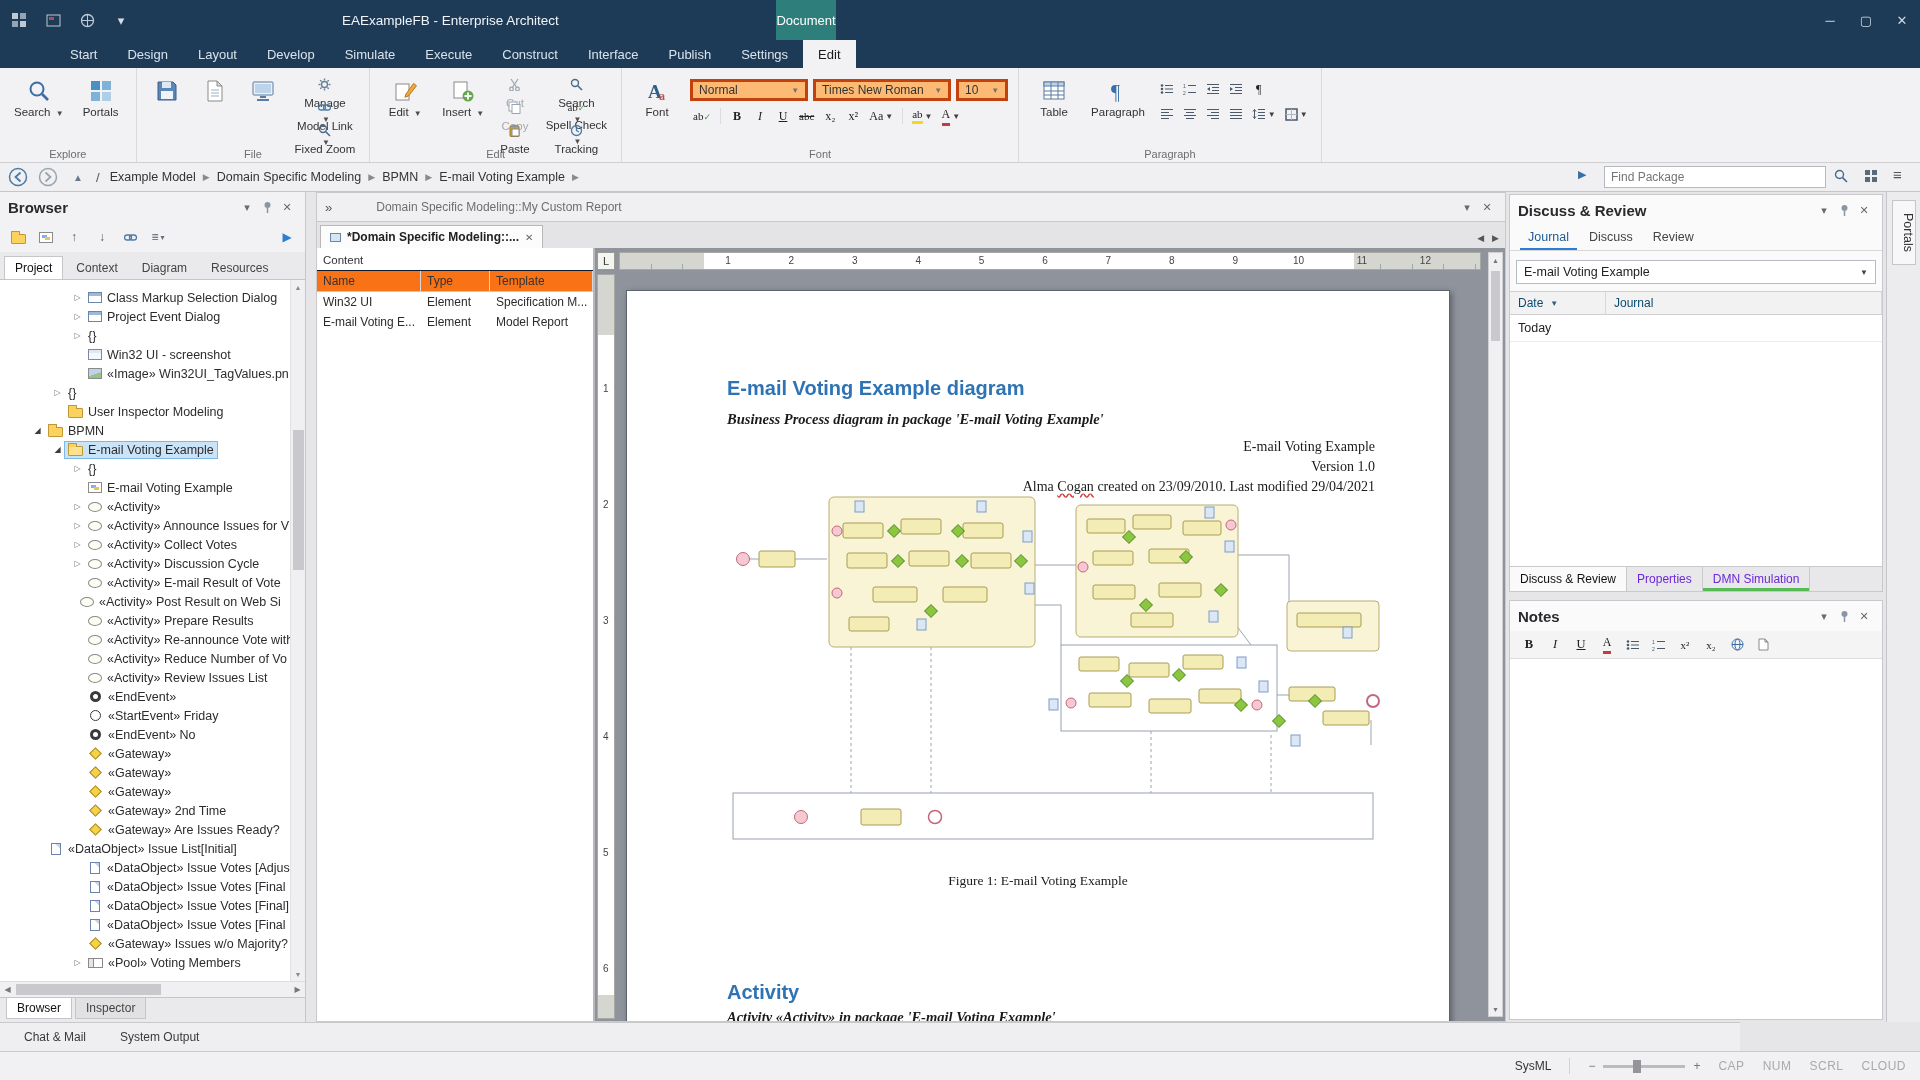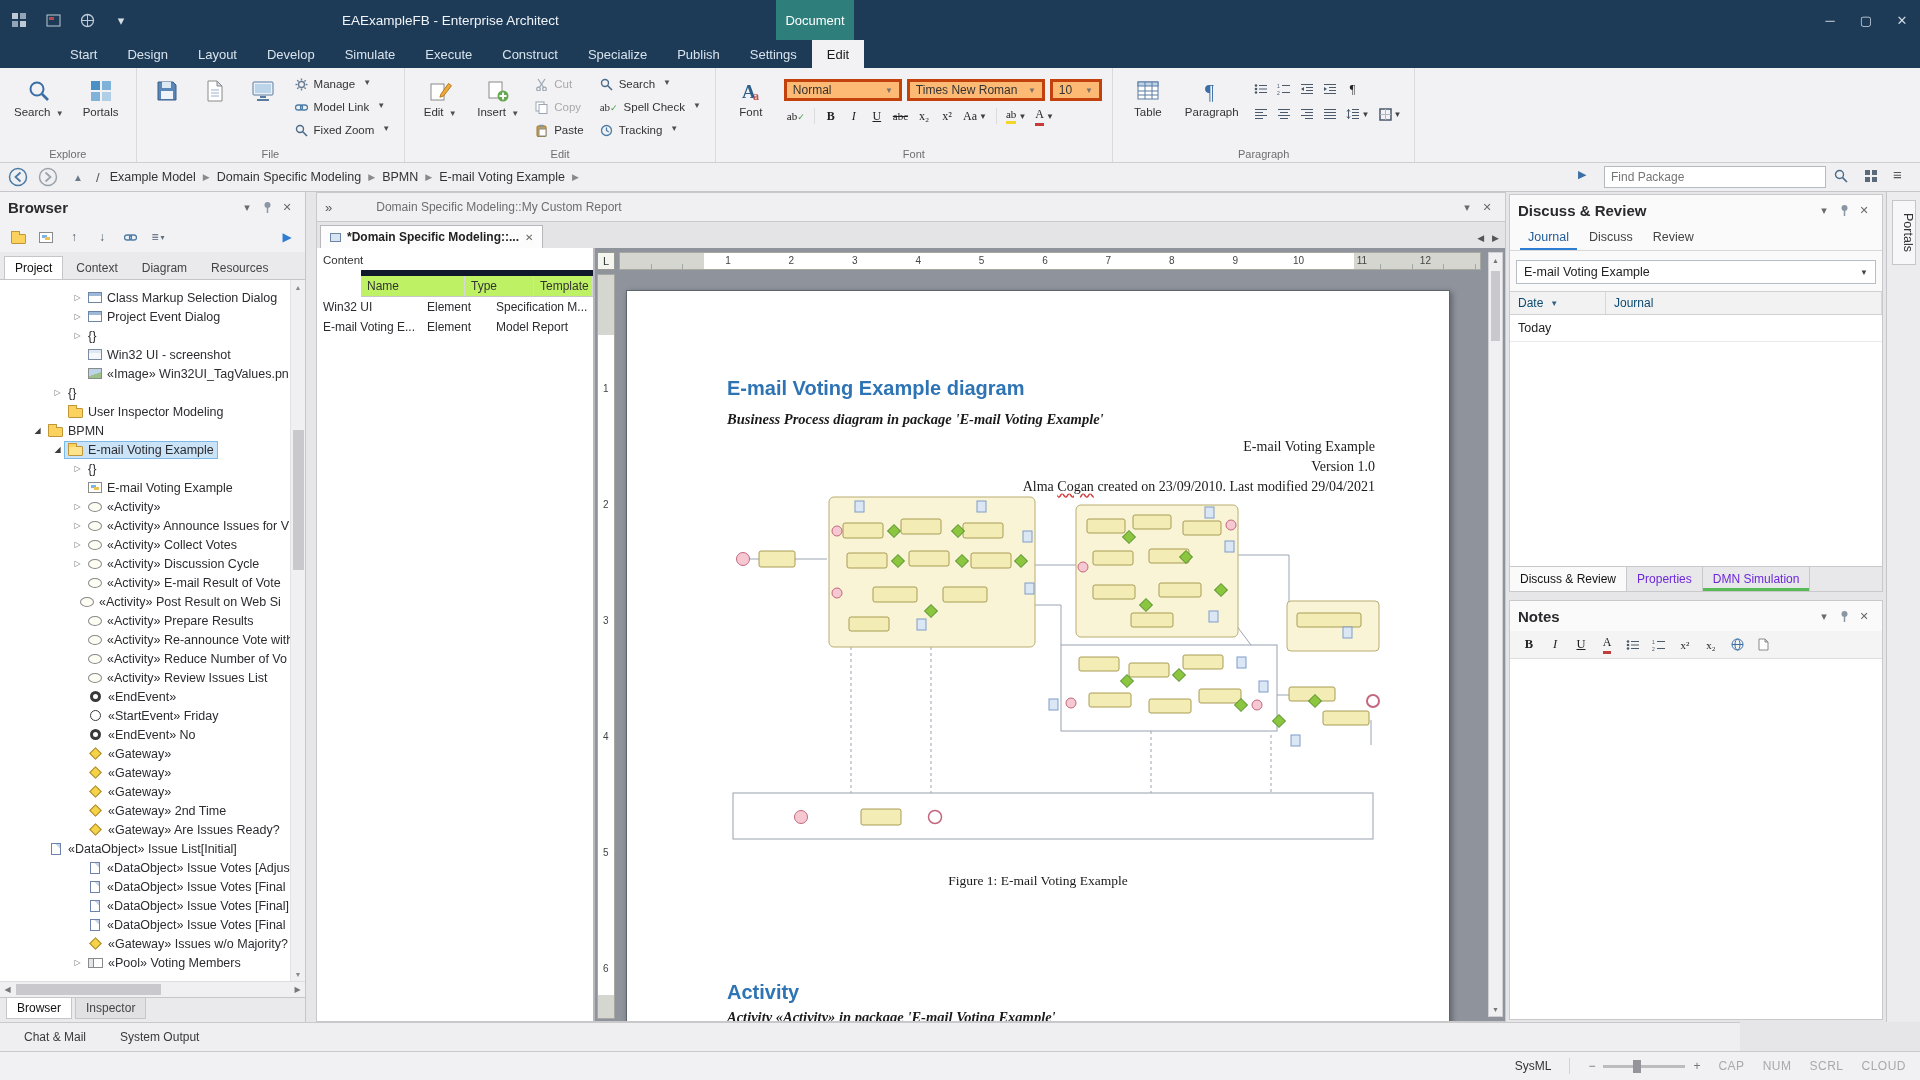--- a/index.html
+++ b/index.html
@@ -12,7 +12,7 @@
 .tb-icons{position:absolute;left:10px;top:0;height:40px;display:flex;align-items:center;gap:16px;}
 .tb-ic{width:18px;height:18px;display:flex;align-items:center;justify-content:center;opacity:.9;}
 #tb-title{position:absolute;left:342px;top:0;height:40px;display:flex;align-items:center;font-size:13.5px;color:#f0f4f8;}
-#doc-badge{position:absolute;left:776px;top:0;height:40px;width:78px;background:#2e7f7c;color:#fff;display:flex;align-items:center;justify-content:center;font-size:13px;}
+#doc-badge{position:absolute;left:776px;top:0;height:40px;width:60px;background:#2e7f7c;color:#fff;display:flex;align-items:center;justify-content:center;font-size:13px;}
 .win-controls{position:absolute;right:0;top:0;height:40px;display:flex;}
 .win-btn{width:36px;height:40px;display:flex;align-items:center;justify-content:center;font-size:13px;color:#cfd9e2;}
 

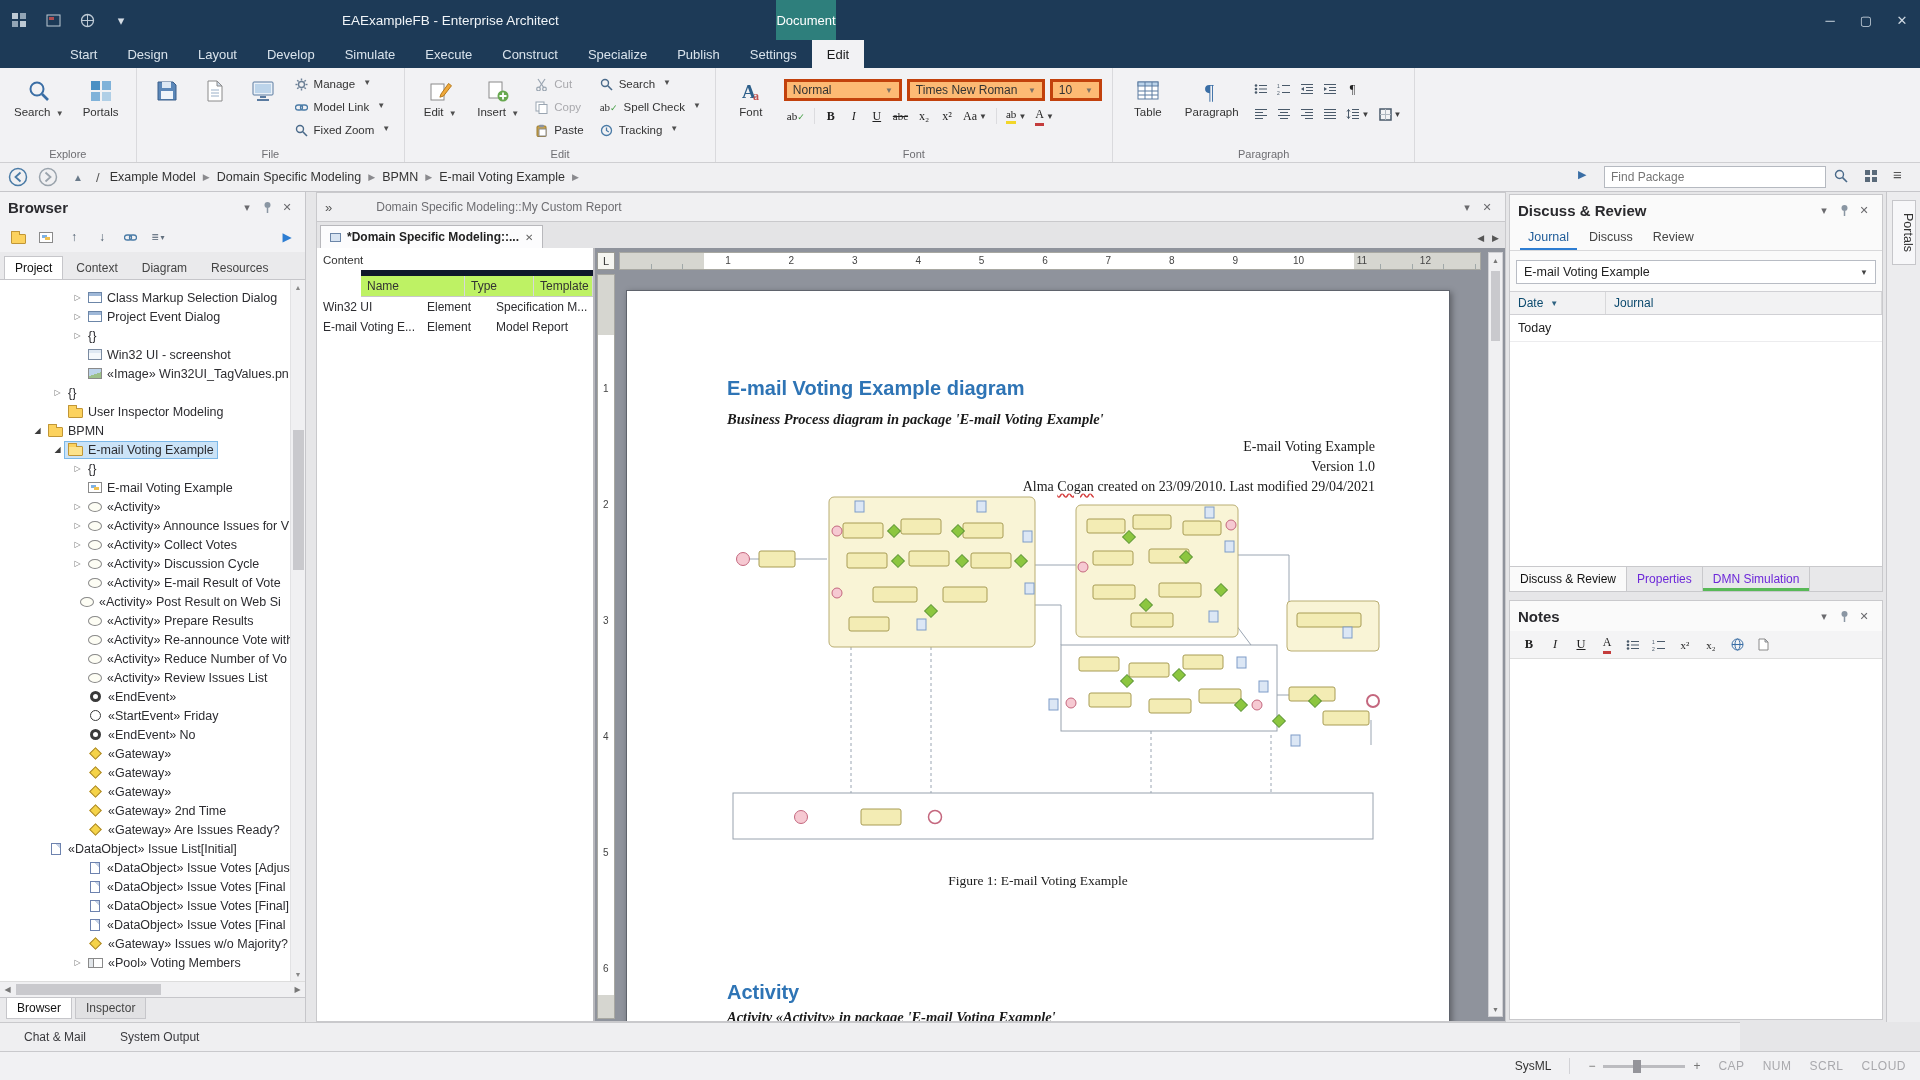--- a/index.html
+++ b/index.html
@@ -234,7 +234,7 @@
       <div class="rtab">Simulate</div>
       <div class="rtab">Execute</div>
       <div class="rtab">Construct</div>
-      <div class="rtab">Specialize</div>
+      <div class="rtab">Interface</div>
       <div class="rtab">Publish</div>
       <div class="rtab">Settings</div>
       <div class="rtab active">Edit</div>

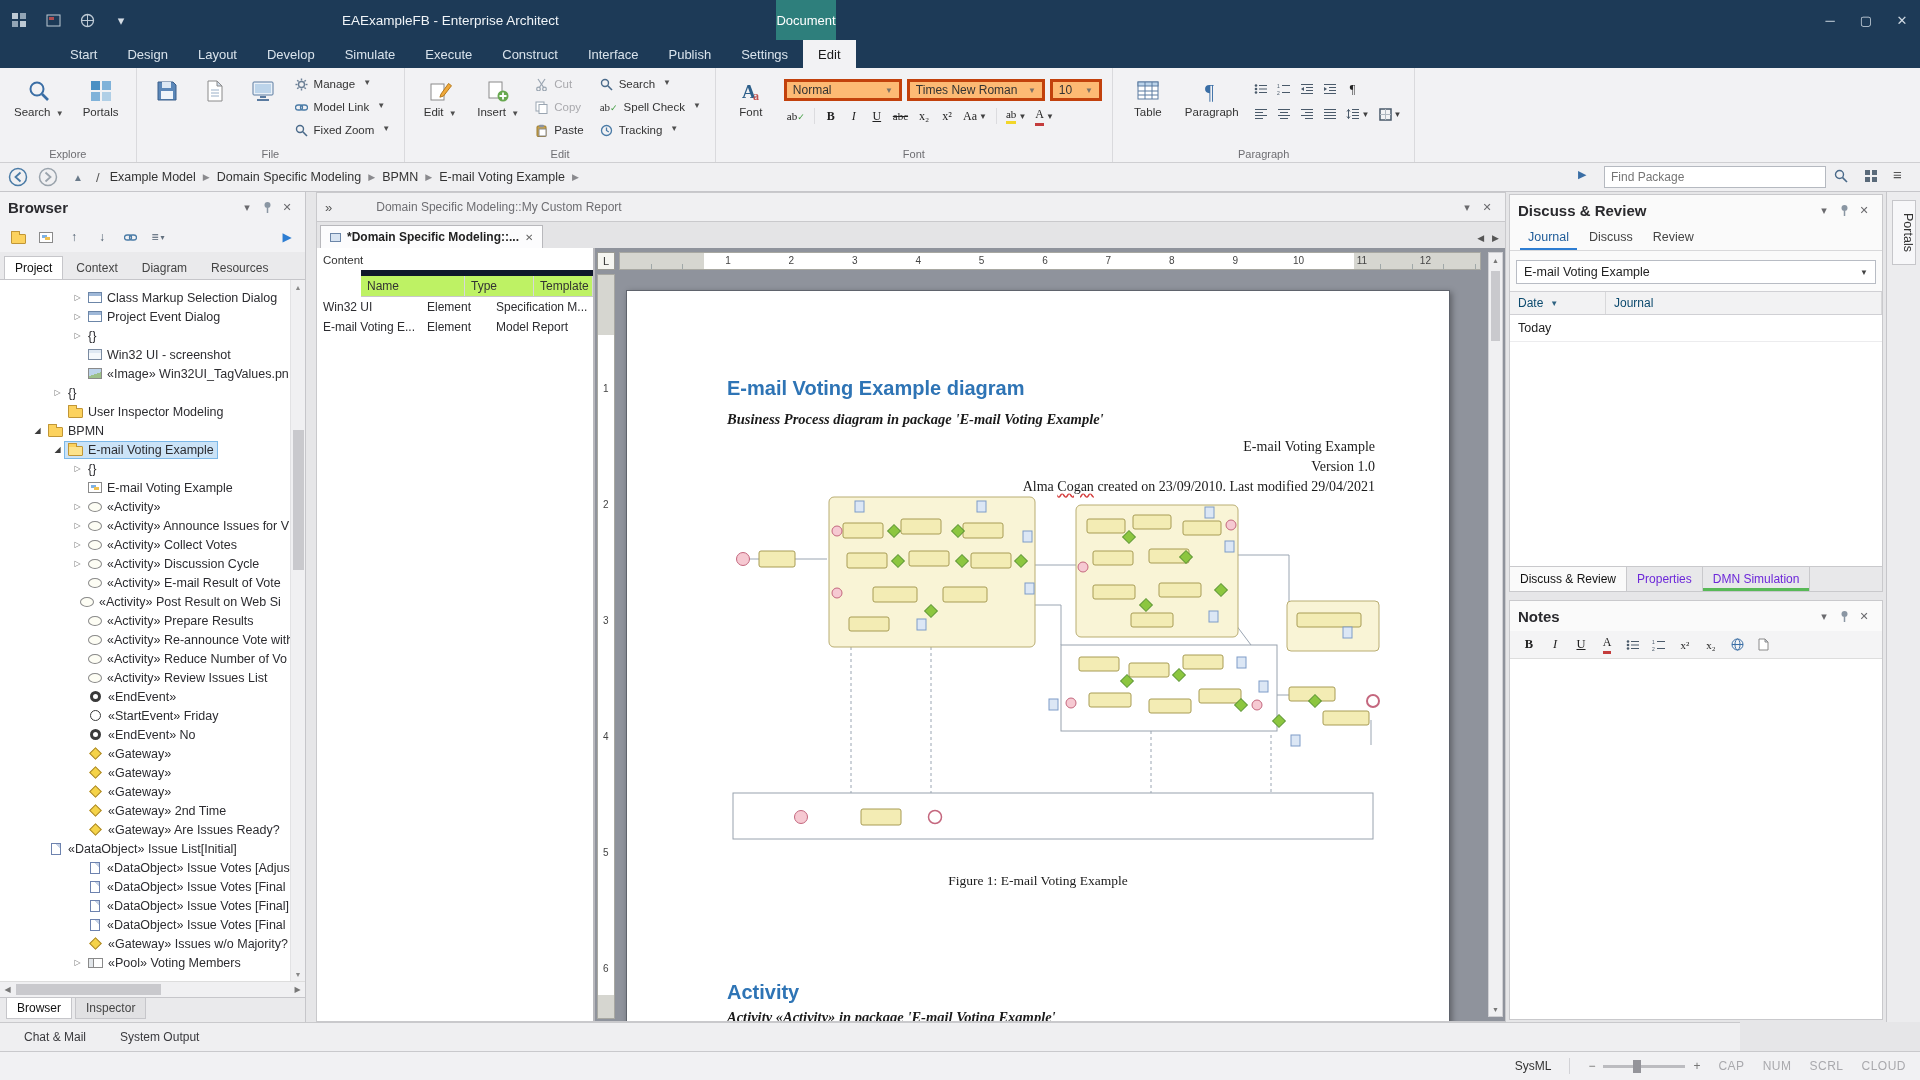--- a/index.html
+++ b/index.html
@@ -32,7 +32,7 @@
 .rgroup-label{position:absolute;bottom:2px;left:0;right:0;text-align:center;font-size:11px;color:#6e6e72;}
 .bigbtn{min-width:50px;display:flex;flex-direction:column;align-items:center;gap:3px;padding:6px 4px 0;font-size:11.5px;color:#333;border-radius:3px;}
 .smallcol{display:flex;flex-direction:column;gap:3px;padding-top:5px;}
-.smallbtn{display:flex;gap:6px;height:20px;padding:0 4px;font-size:11.5px;color:#333;border-radius:2px;}
+.smallbtn{display:flex;align-items:center;gap:6px;height:20px;padding:0 4px;font-size:11.5px;color:#333;border-radius:2px;flex-direction:column;}
 .smallbtn.disabled{color:#a9a9ad;}
 .fontctl{display:flex;flex-direction:column;gap:5px;padding-top:6px;}
 .sel-row{display:flex;gap:5px;}

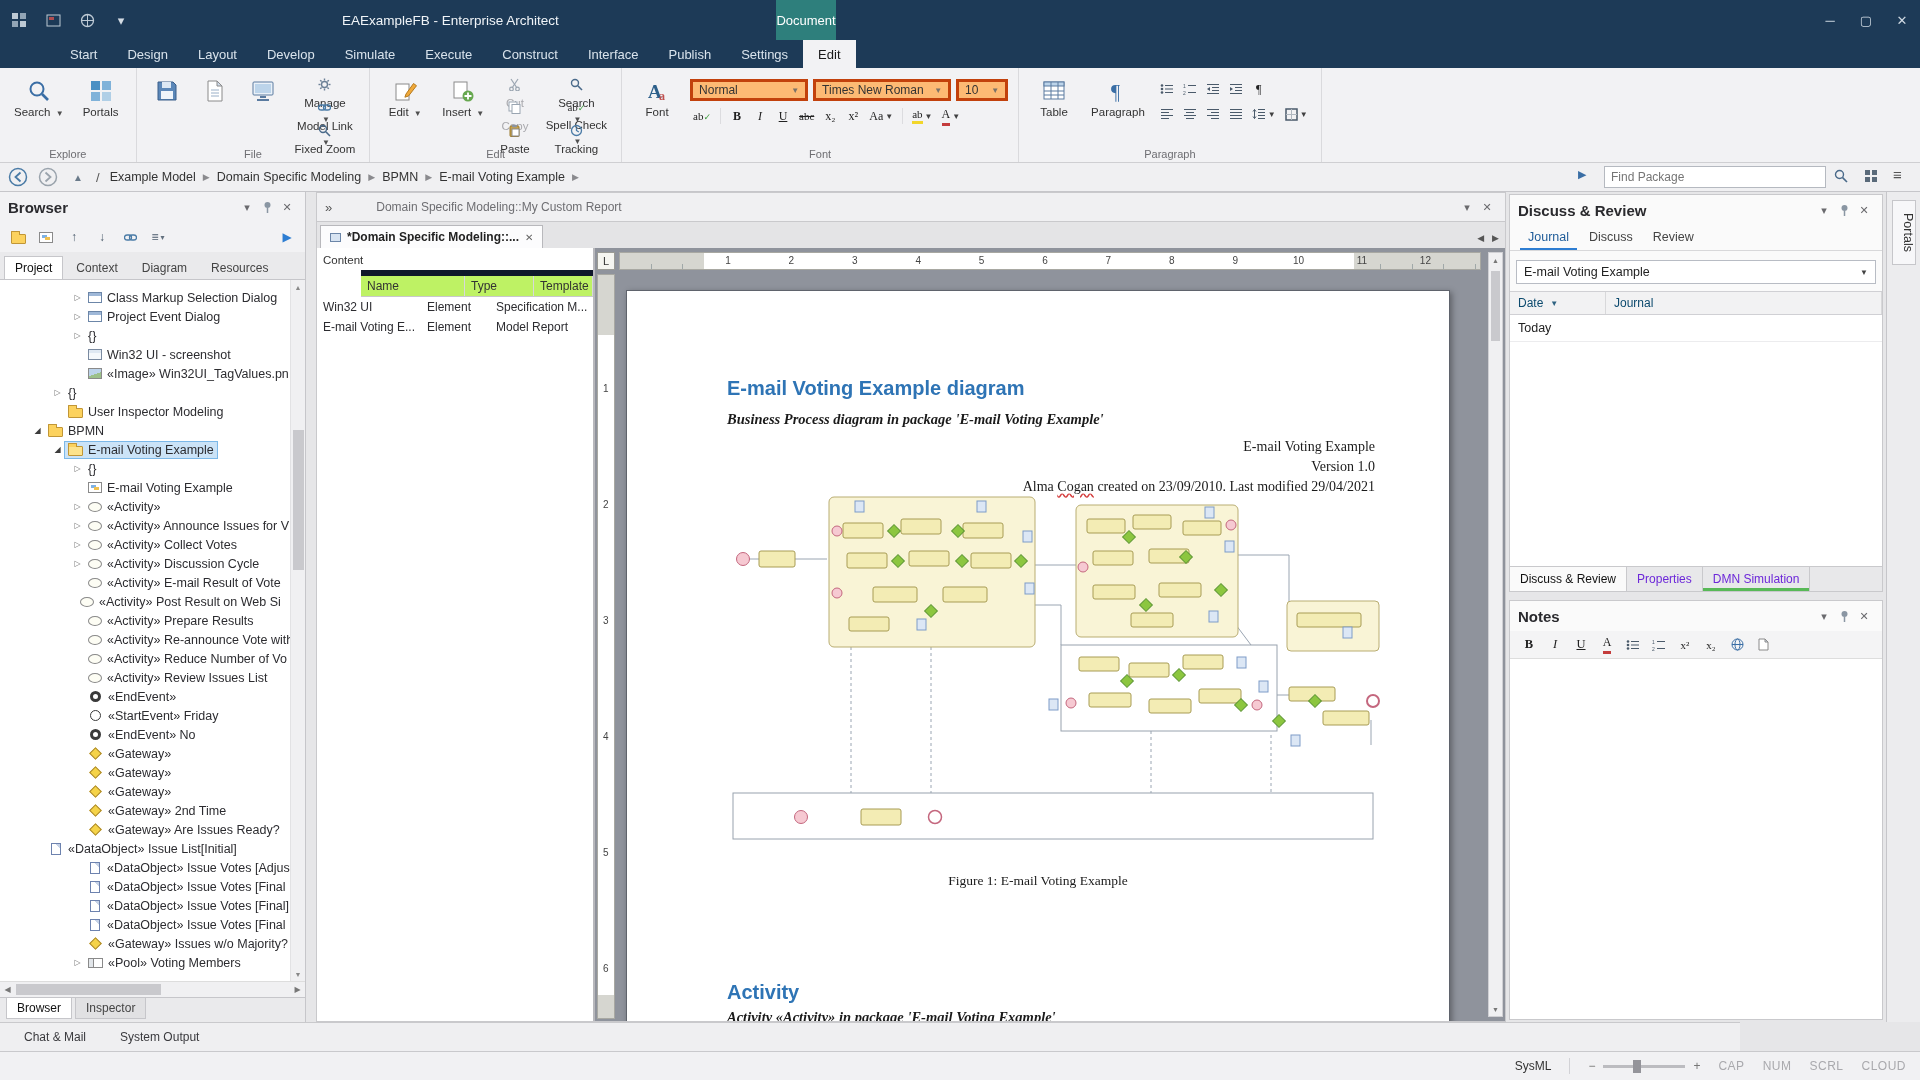--- a/index.html
+++ b/index.html
@@ -124,7 +124,7 @@
 #editor-body{position:absolute;left:0;top:56px;bottom:0;right:0;display:flex;border:1px solid #c9c9cc;border-top:none;background:#fff;}
 #content-panel{width:278px;background:#fff;border-right:2px solid #b8b8bc;}
 .cp-label{font-size:11.5px;color:#333;padding:6px 6px 4px;}
-.ct-head{display:grid;grid-template-columns:104px 69px 1fr;background:#bef264;border-top:6px solid #0f172a;border-bottom:1px solid #c8c8ca;margin-left:44px;}
+.ct-head{display:grid;grid-template-columns:104px 69px 1fr;background:#f97316;border-top:1px solid #0f172a;border-bottom:1px solid #c8c8ca;}
 .ct-head .ct-cell{padding:3px 6px;font-size:12px;color:#333;border-right:1px solid #d8d8da;white-space:nowrap;overflow:hidden;}
 .ct-row{display:grid;grid-template-columns:104px 69px 1fr;}
 .ct-row .ct-cell{padding:3px 6px;font-size:12px;color:#2c2c30;white-space:nowrap;overflow:hidden;}

